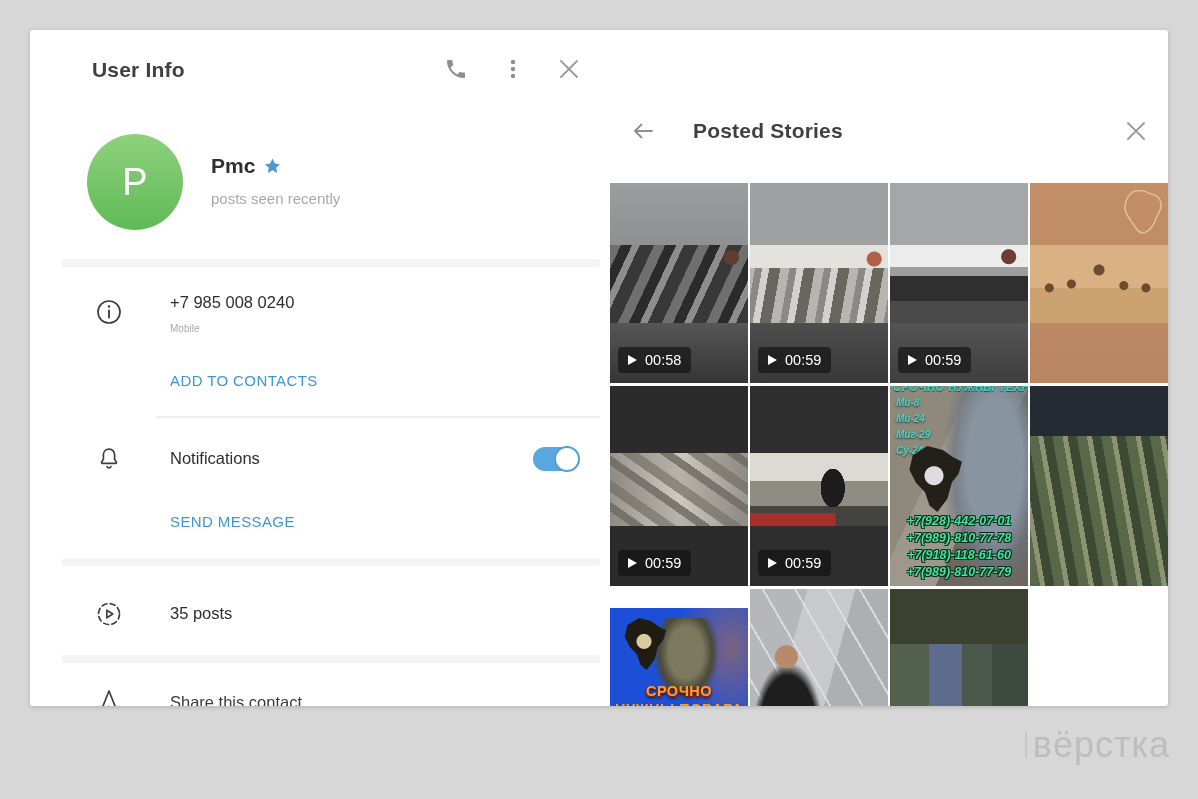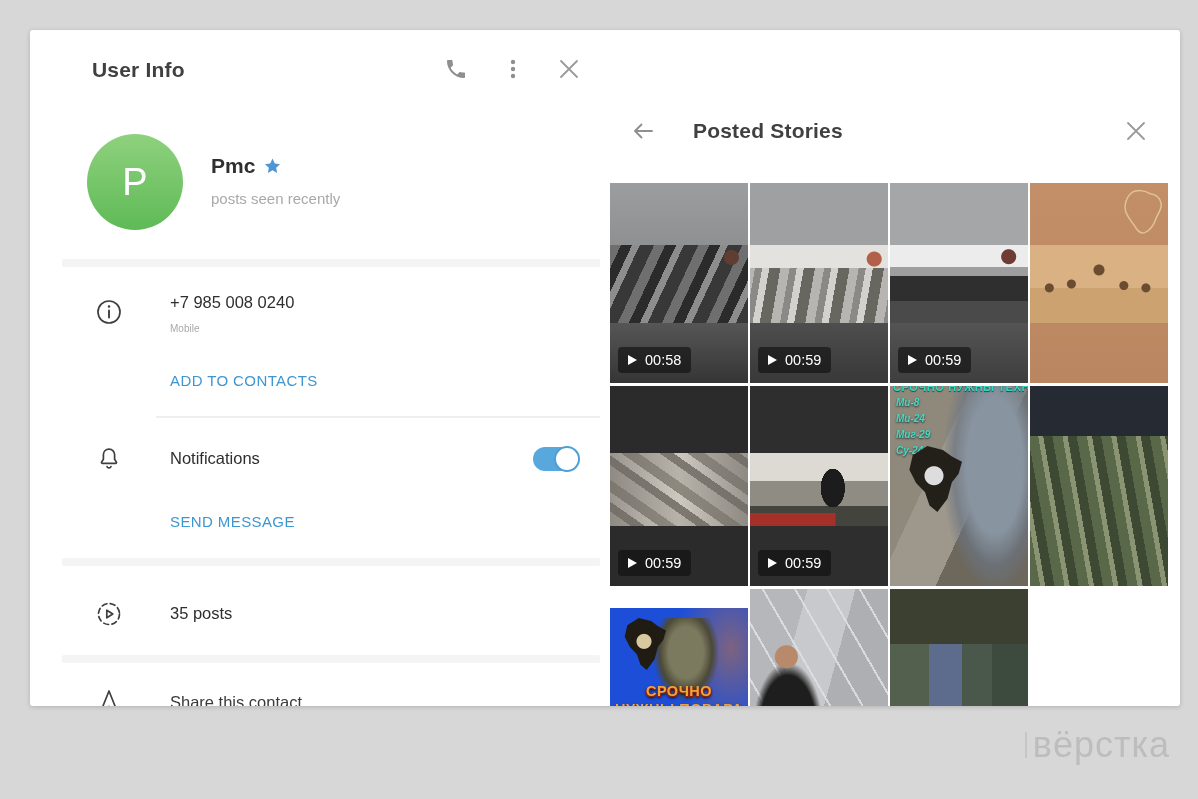--- a/index.html
+++ b/index.html
@@ -13,7 +13,6 @@
     position:absolute;left:30px;top:30px;width:1138px;height:676px;
     background:#ffffff;border-radius:3px;overflow:hidden;
     box-shadow:0 1px 5px rgba(0,0,0,.18);
-    padding-left:12px;
   }
   
   .left-panel{position:absolute;left:0;top:0;width:570px;height:676px;}

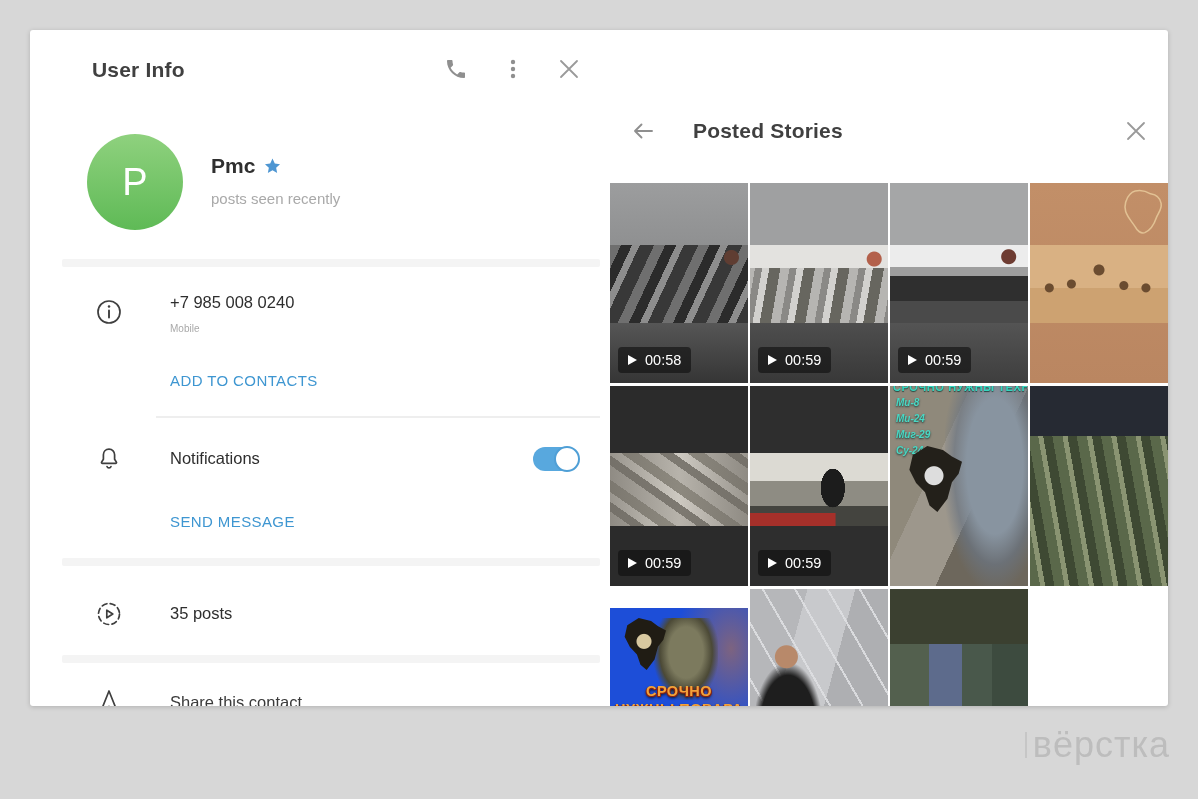--- a/index.html
+++ b/index.html
@@ -296,6 +296,12 @@
           <div>Су-24</div>
         </div>
         <div class="africa-badge"></div>
+        <div class="phones">
+          <div>+7(928)-442-07-01</div>
+          <div>+7(989)-810-77-78</div>
+          <div>+7(918)-118-61-60</div>
+          <div>+7(989)-810-77-79</div>
+        </div>
       </div>
 
       <div class="cell t9">

